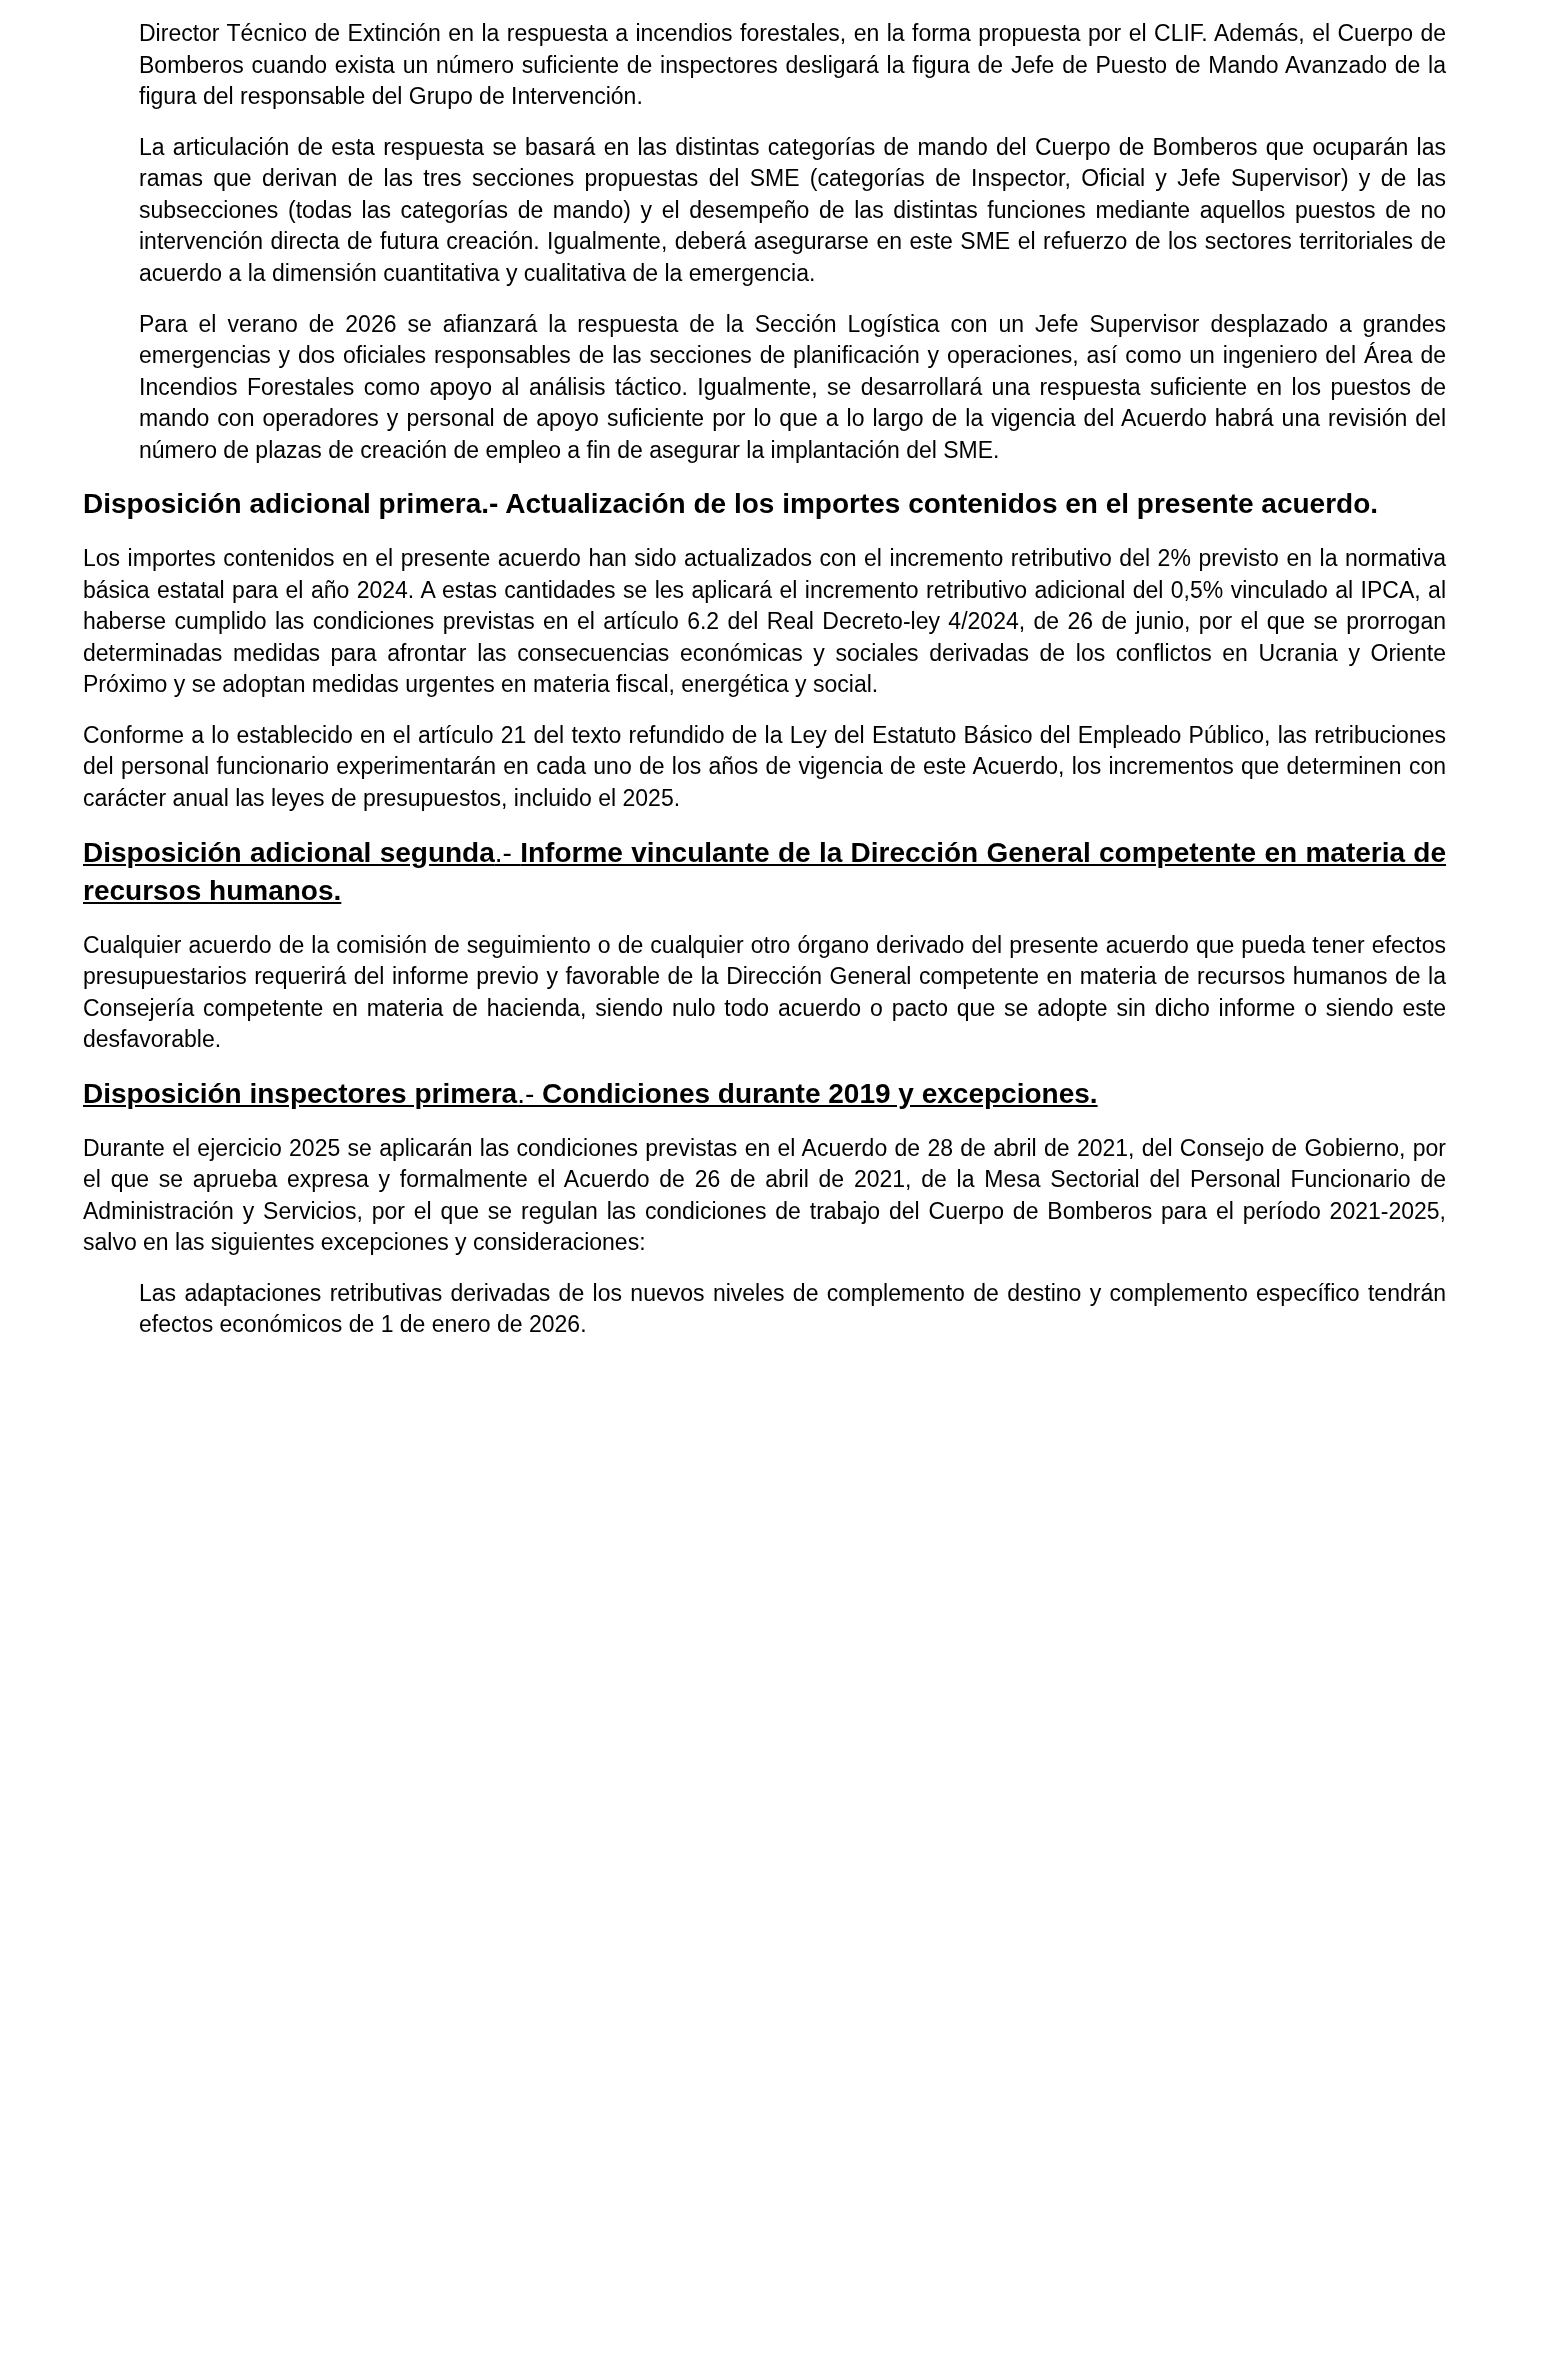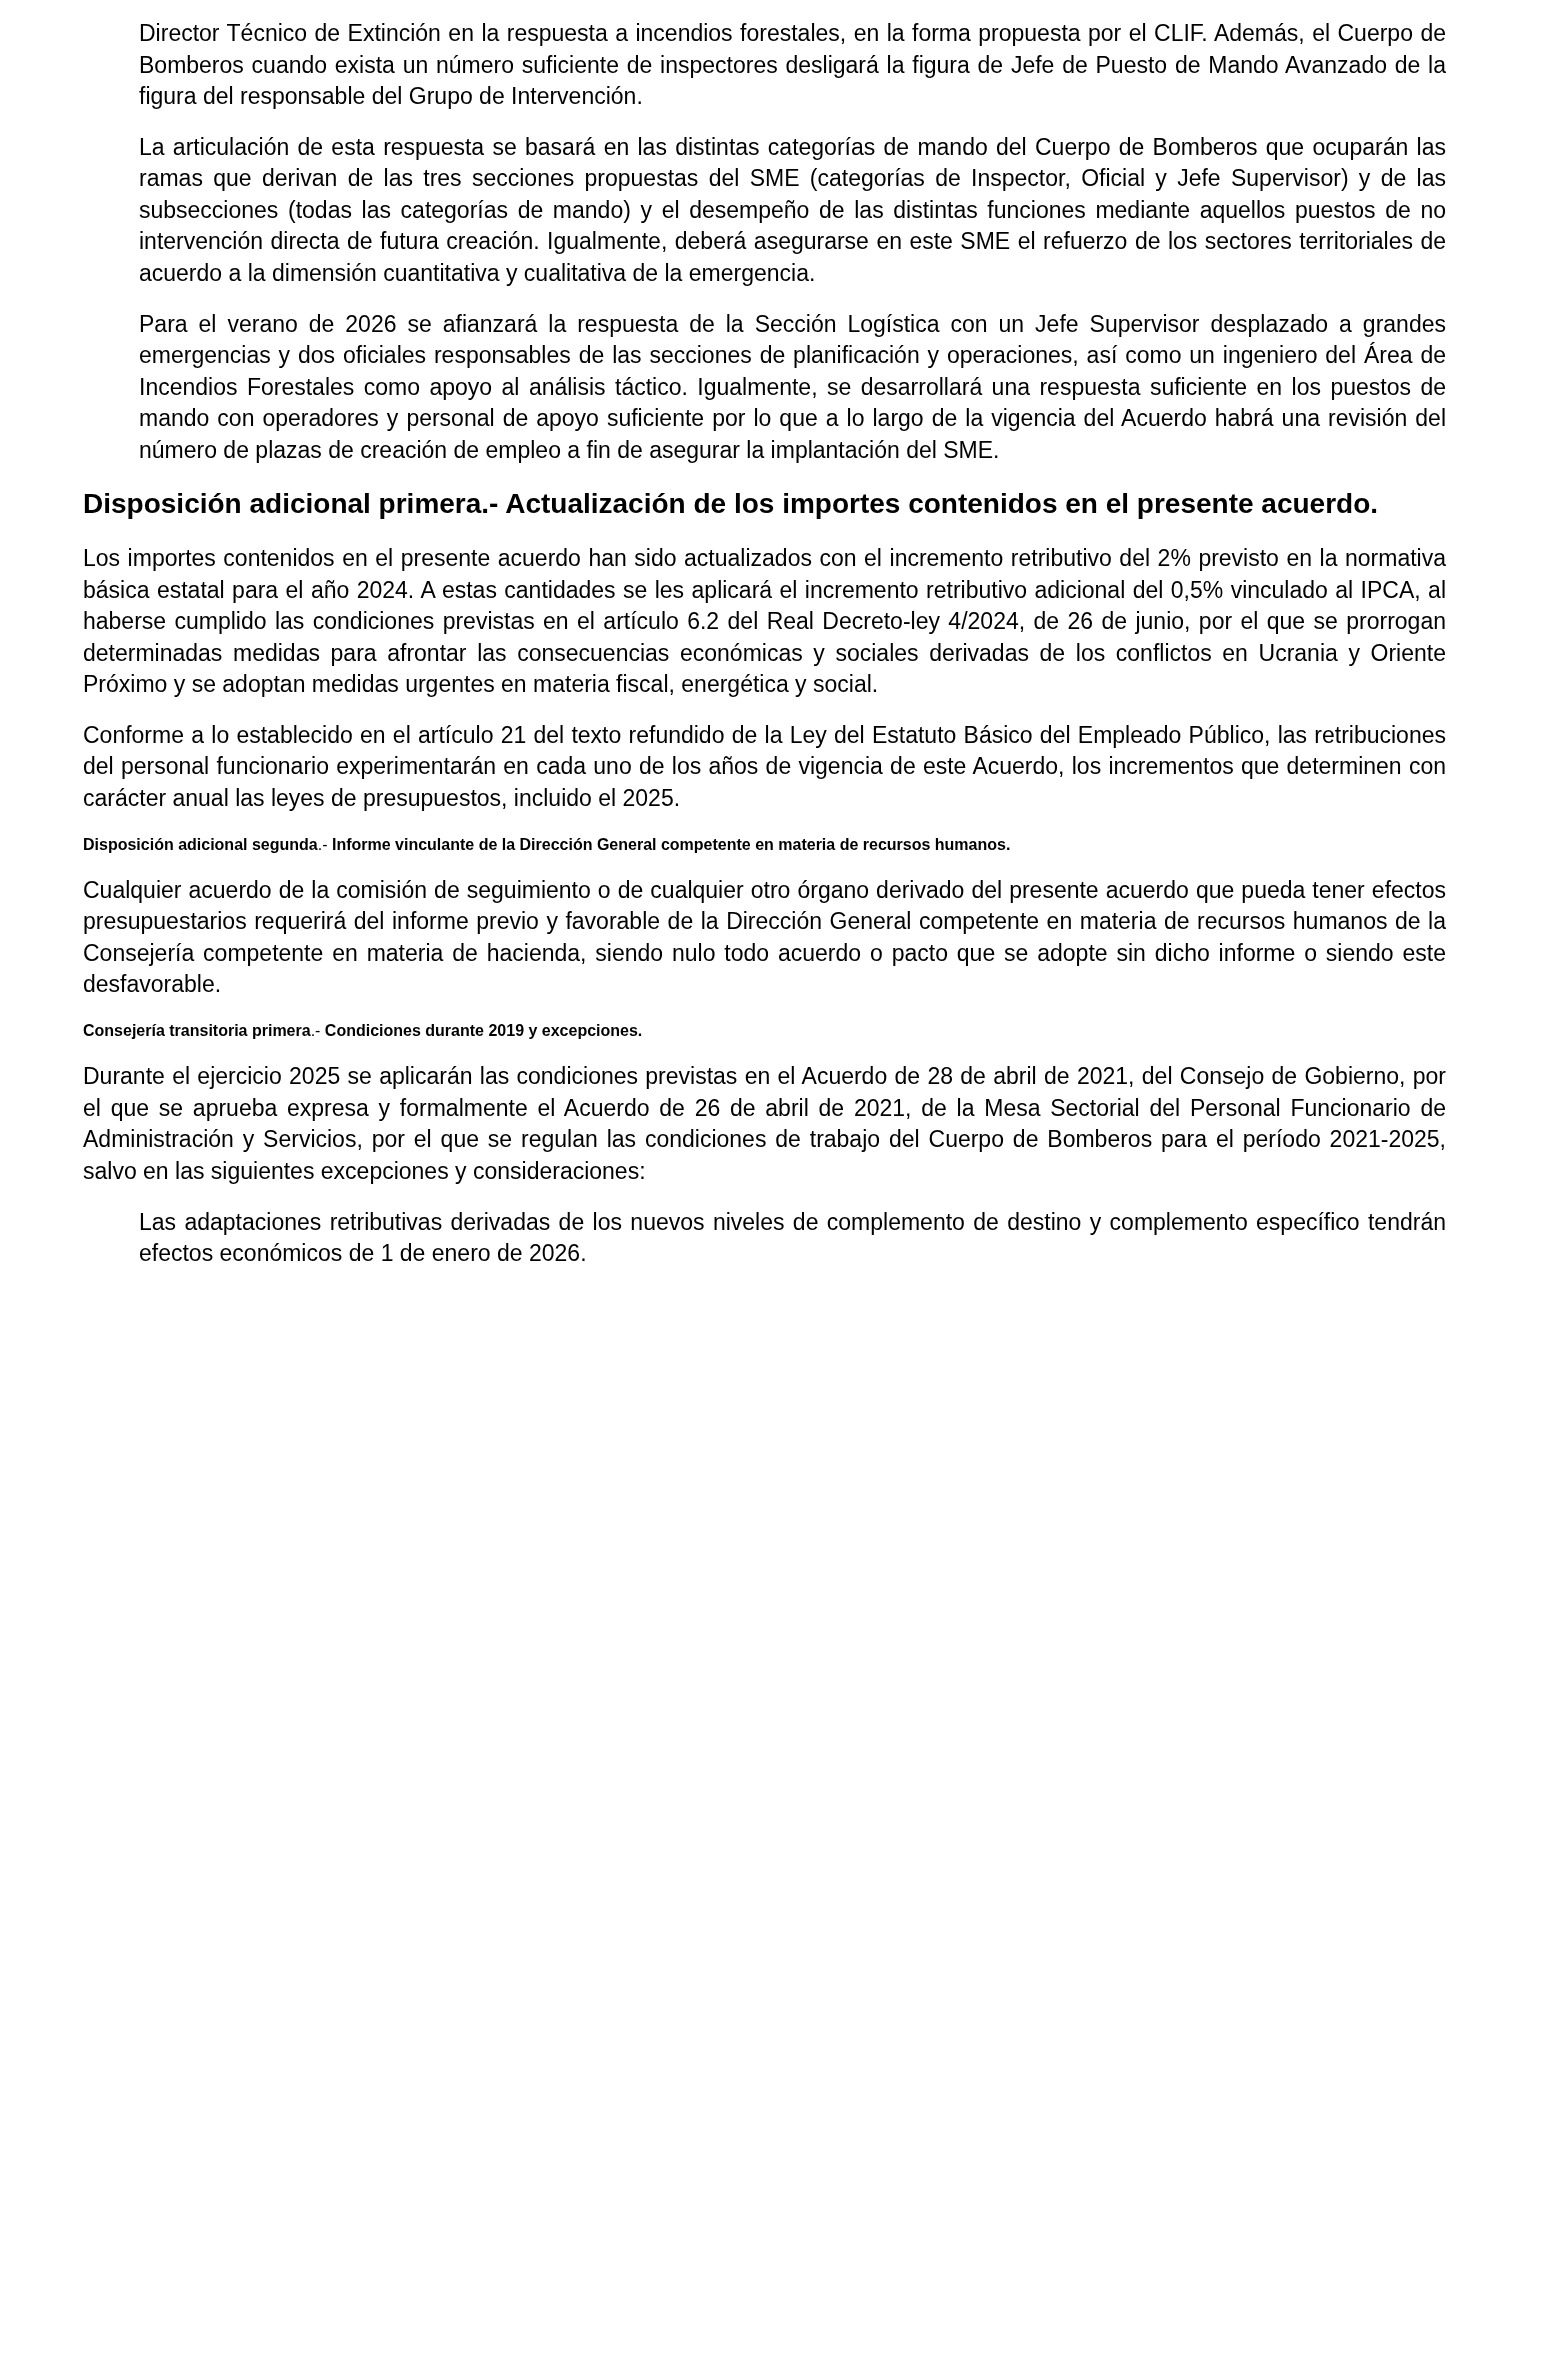--- a/index.html
+++ b/index.html
@@ -43,10 +43,11 @@
     text-align: justify;
   }
   .heading-mixed {
-    font-size: 16px;
+    font-size: 28px;
     line-height: 1.37;
     margin: 0 0 19.3px 0;
     text-align: justify;
+    text-decoration: underline;
   }
   .heading-mixed b {
     font-weight: bold;

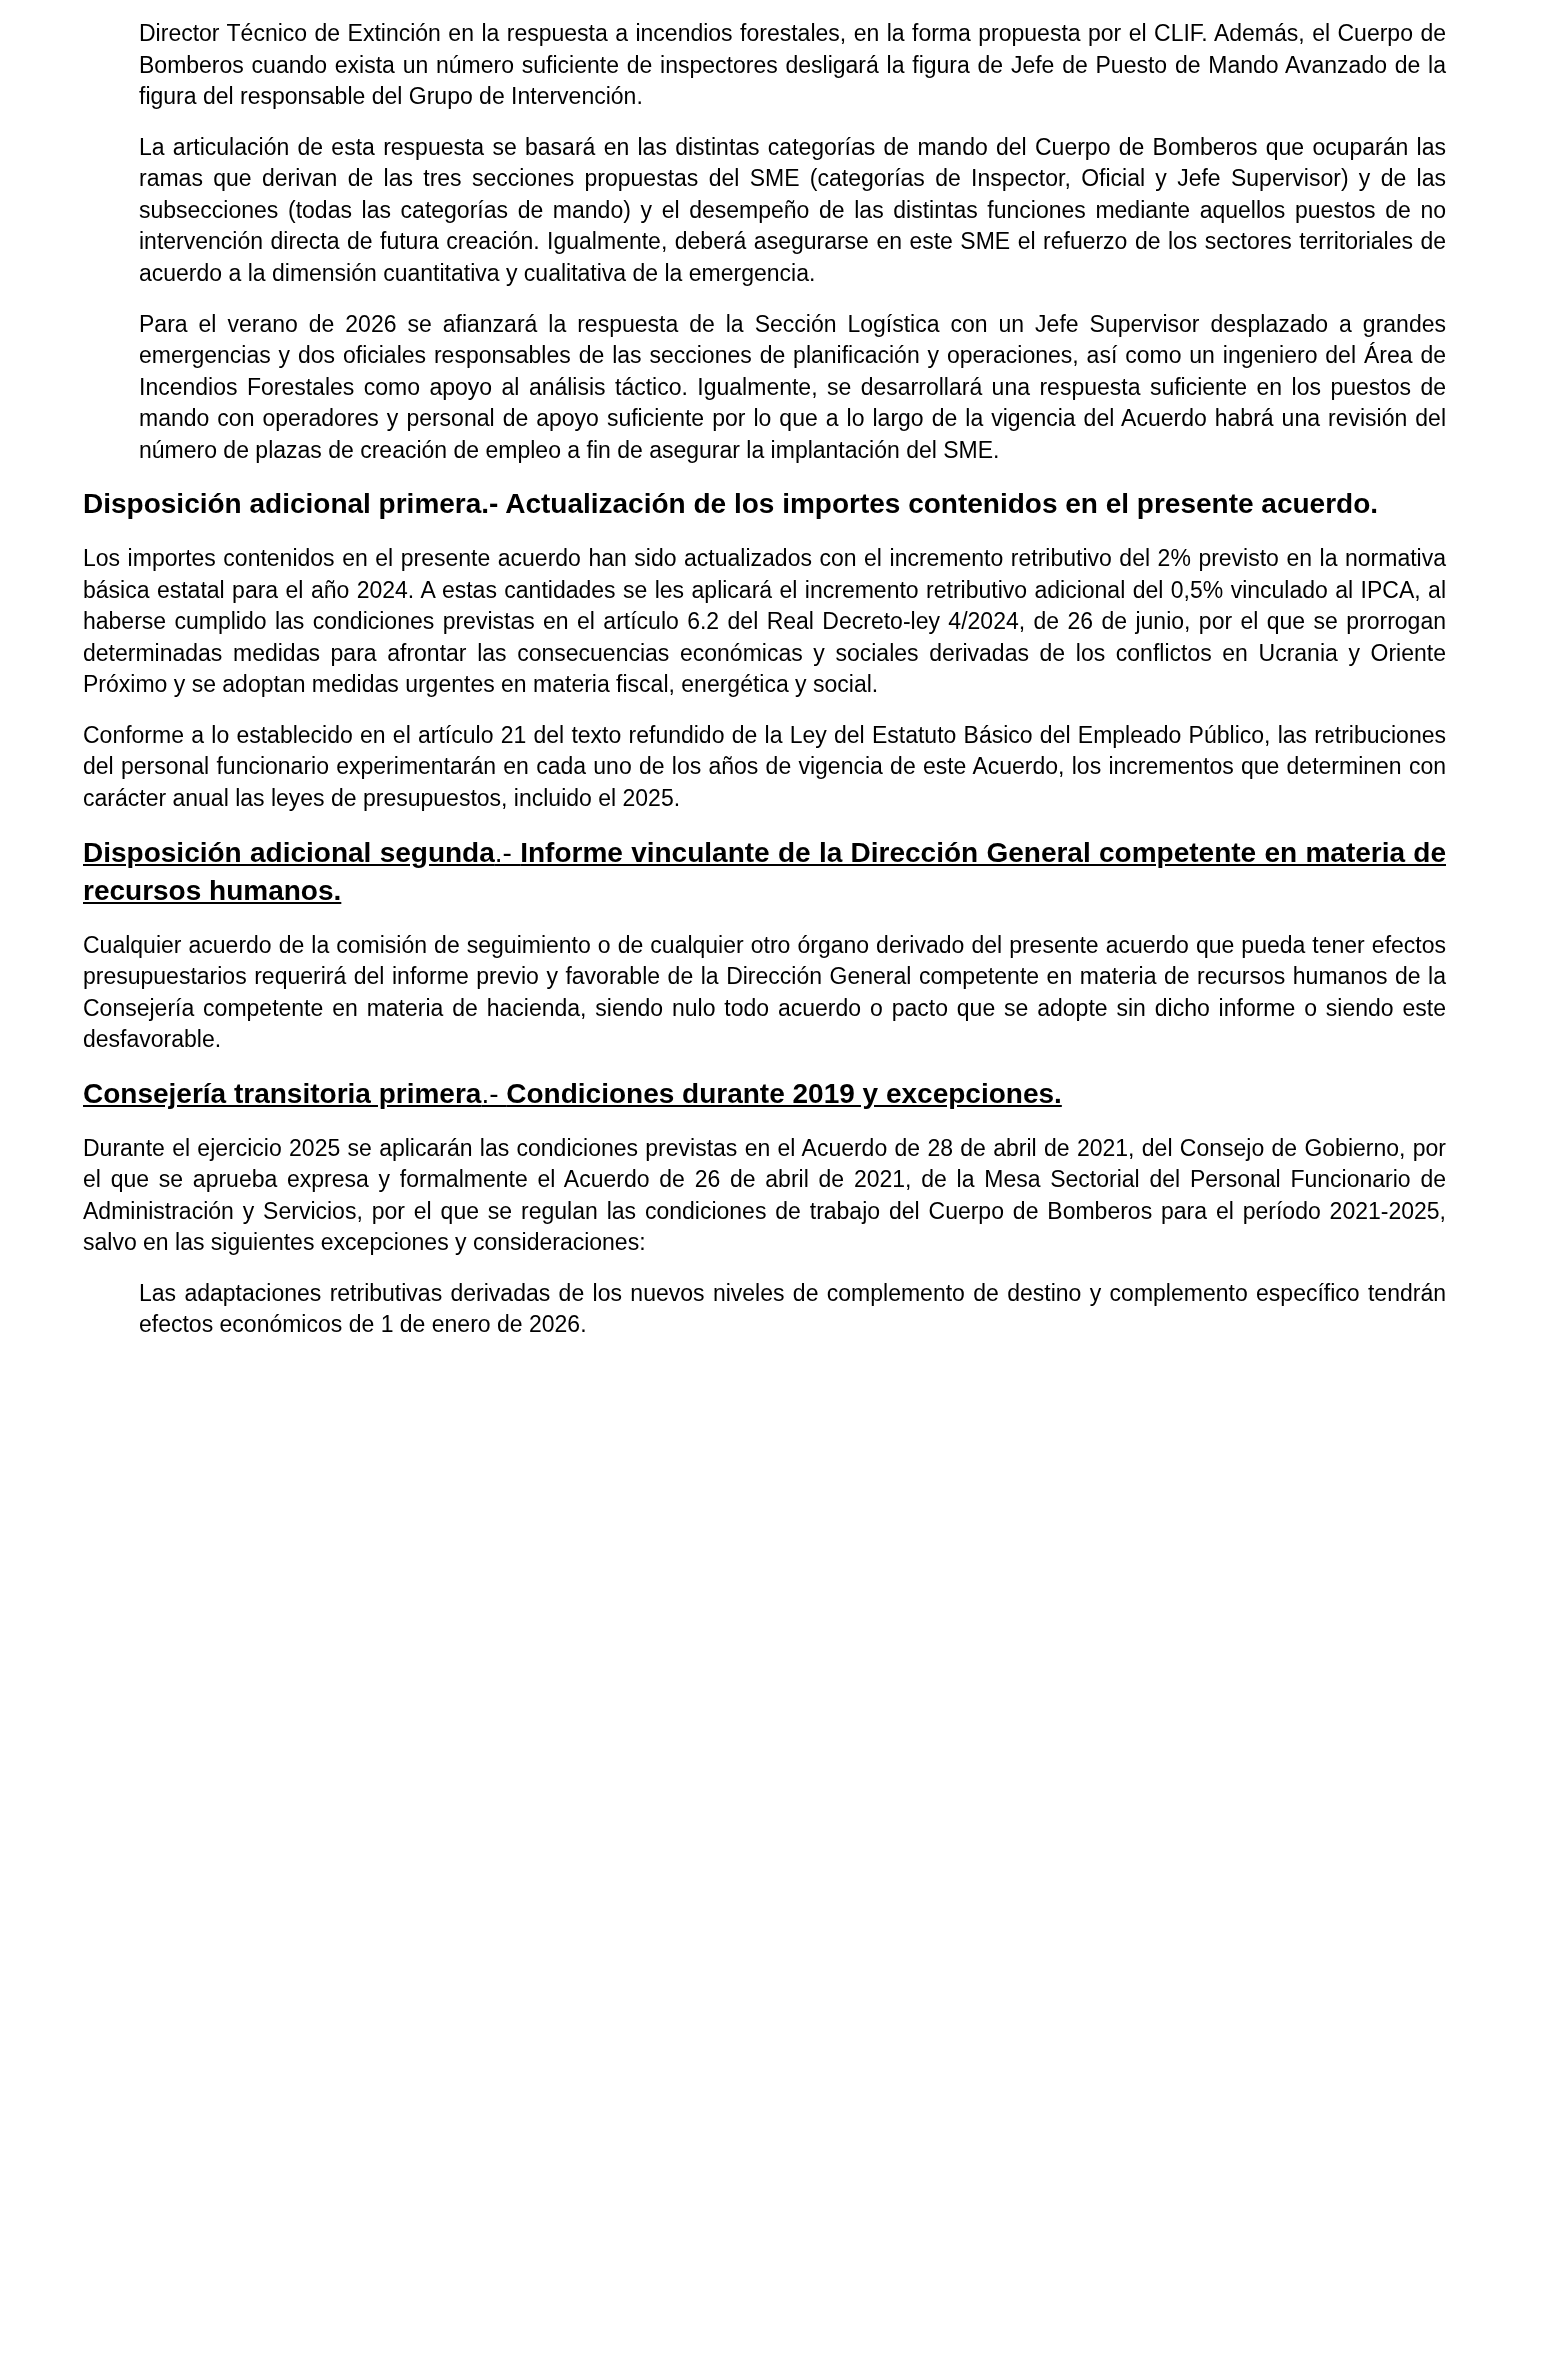--- a/index.html
+++ b/index.html
@@ -75,7 +75,7 @@
 
     <p>Cualquier acuerdo de la comisión de seguimiento o de cualquier otro órgano derivado del presente acuerdo que pueda tener efectos presupuestarios requerirá del informe previo y favorable de la Dirección General competente en materia de recursos humanos de la Consejería competente en materia de hacienda, siendo nulo todo acuerdo o pacto que se adopte sin dicho informe o siendo este desfavorable.</p>
 
-    <p class="heading-mixed"><b>Consejería transitoria primera</b><span>.- </span><b>Condiciones durante 2019 y excepciones.</b></p>
+    <p class="heading-mixed"><b>Disposición inspectores primera</b><span>.- </span><b>Condiciones durante 2019 y excepciones.</b></p>
 
     <p>Durante el ejercicio 2025 se aplicarán las condiciones previstas en el Acuerdo de 28 de abril de 2021, del Consejo de Gobierno, por el que se aprueba expresa y formalmente el Acuerdo de 26 de abril de 2021, de la Mesa Sectorial del Personal Funcionario de Administración y Servicios, por el que se regulan las condiciones de trabajo del Cuerpo de Bomberos para el período 2021-2025, salvo en las siguientes excepciones y consideraciones:</p>
 

